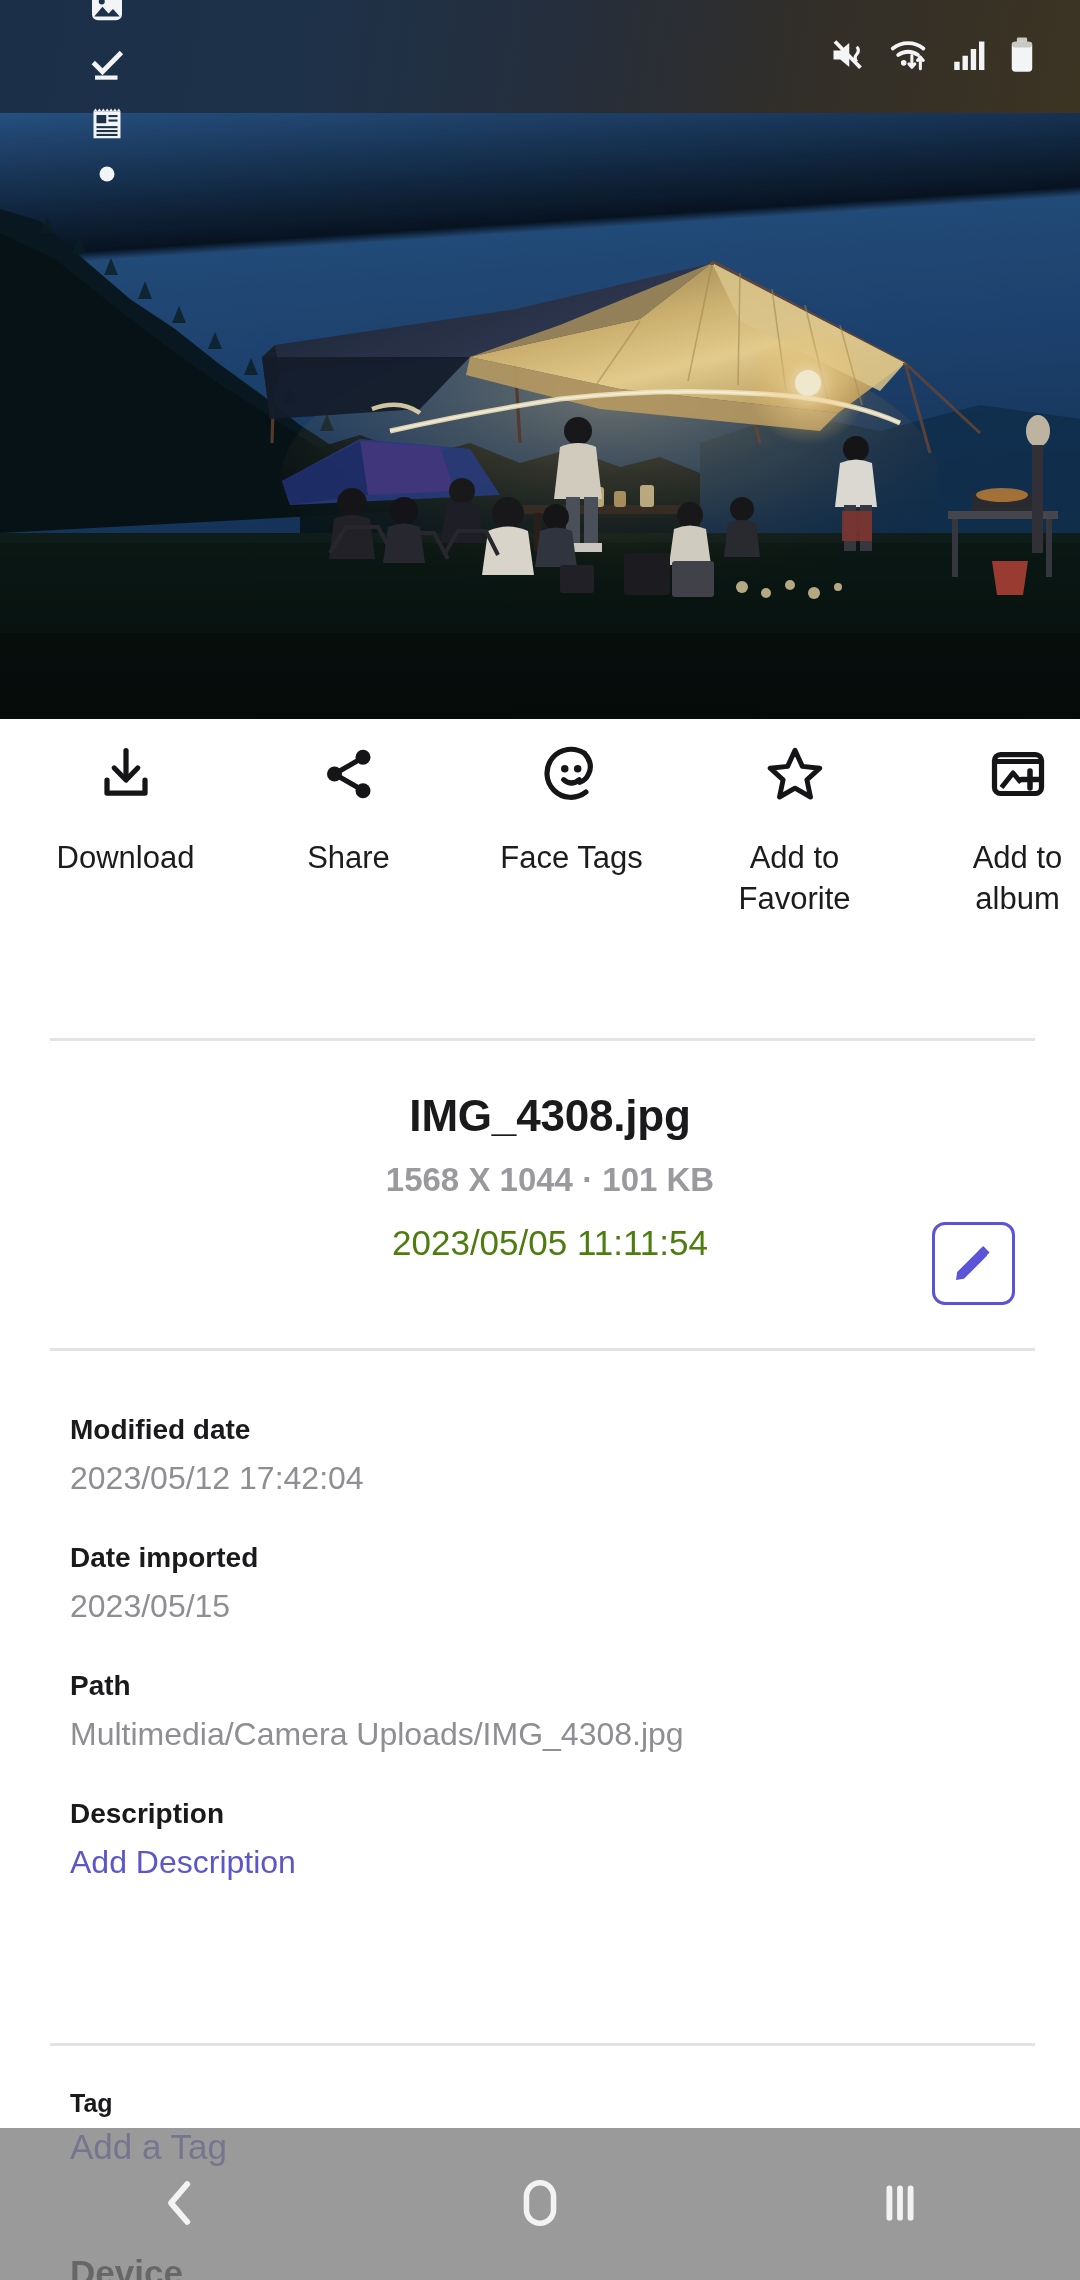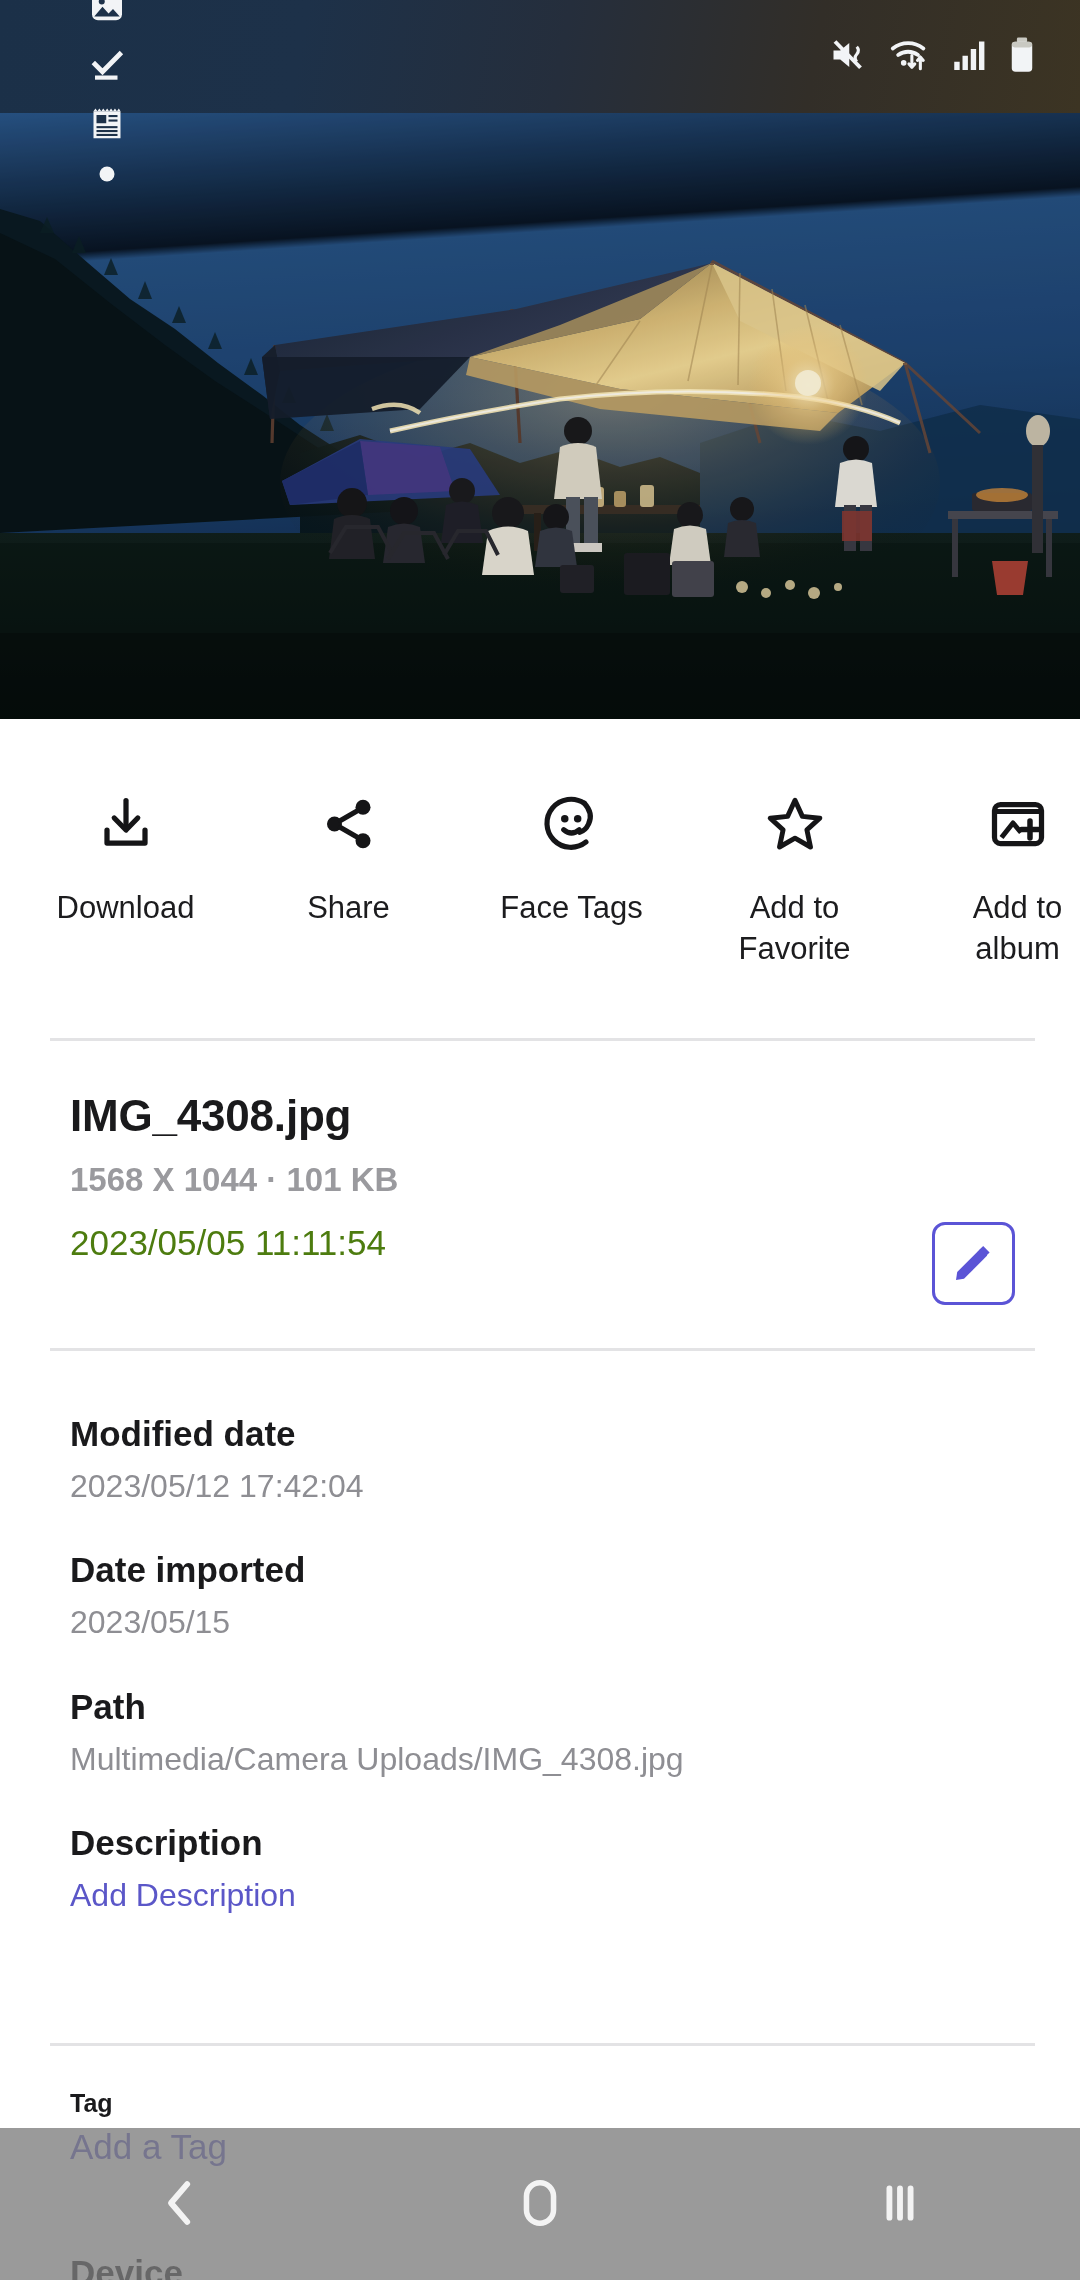--- a/index.html
+++ b/index.html
@@ -74,10 +74,9 @@
     display: flex;
     flex-direction: column;
     align-items: center;
-    padding-top: 28px;
+    padding-top: 22px;
     background: transparent;
     border: none;
-    margin-top: 44px;
   }
   .action-icon {
     height: 66px;

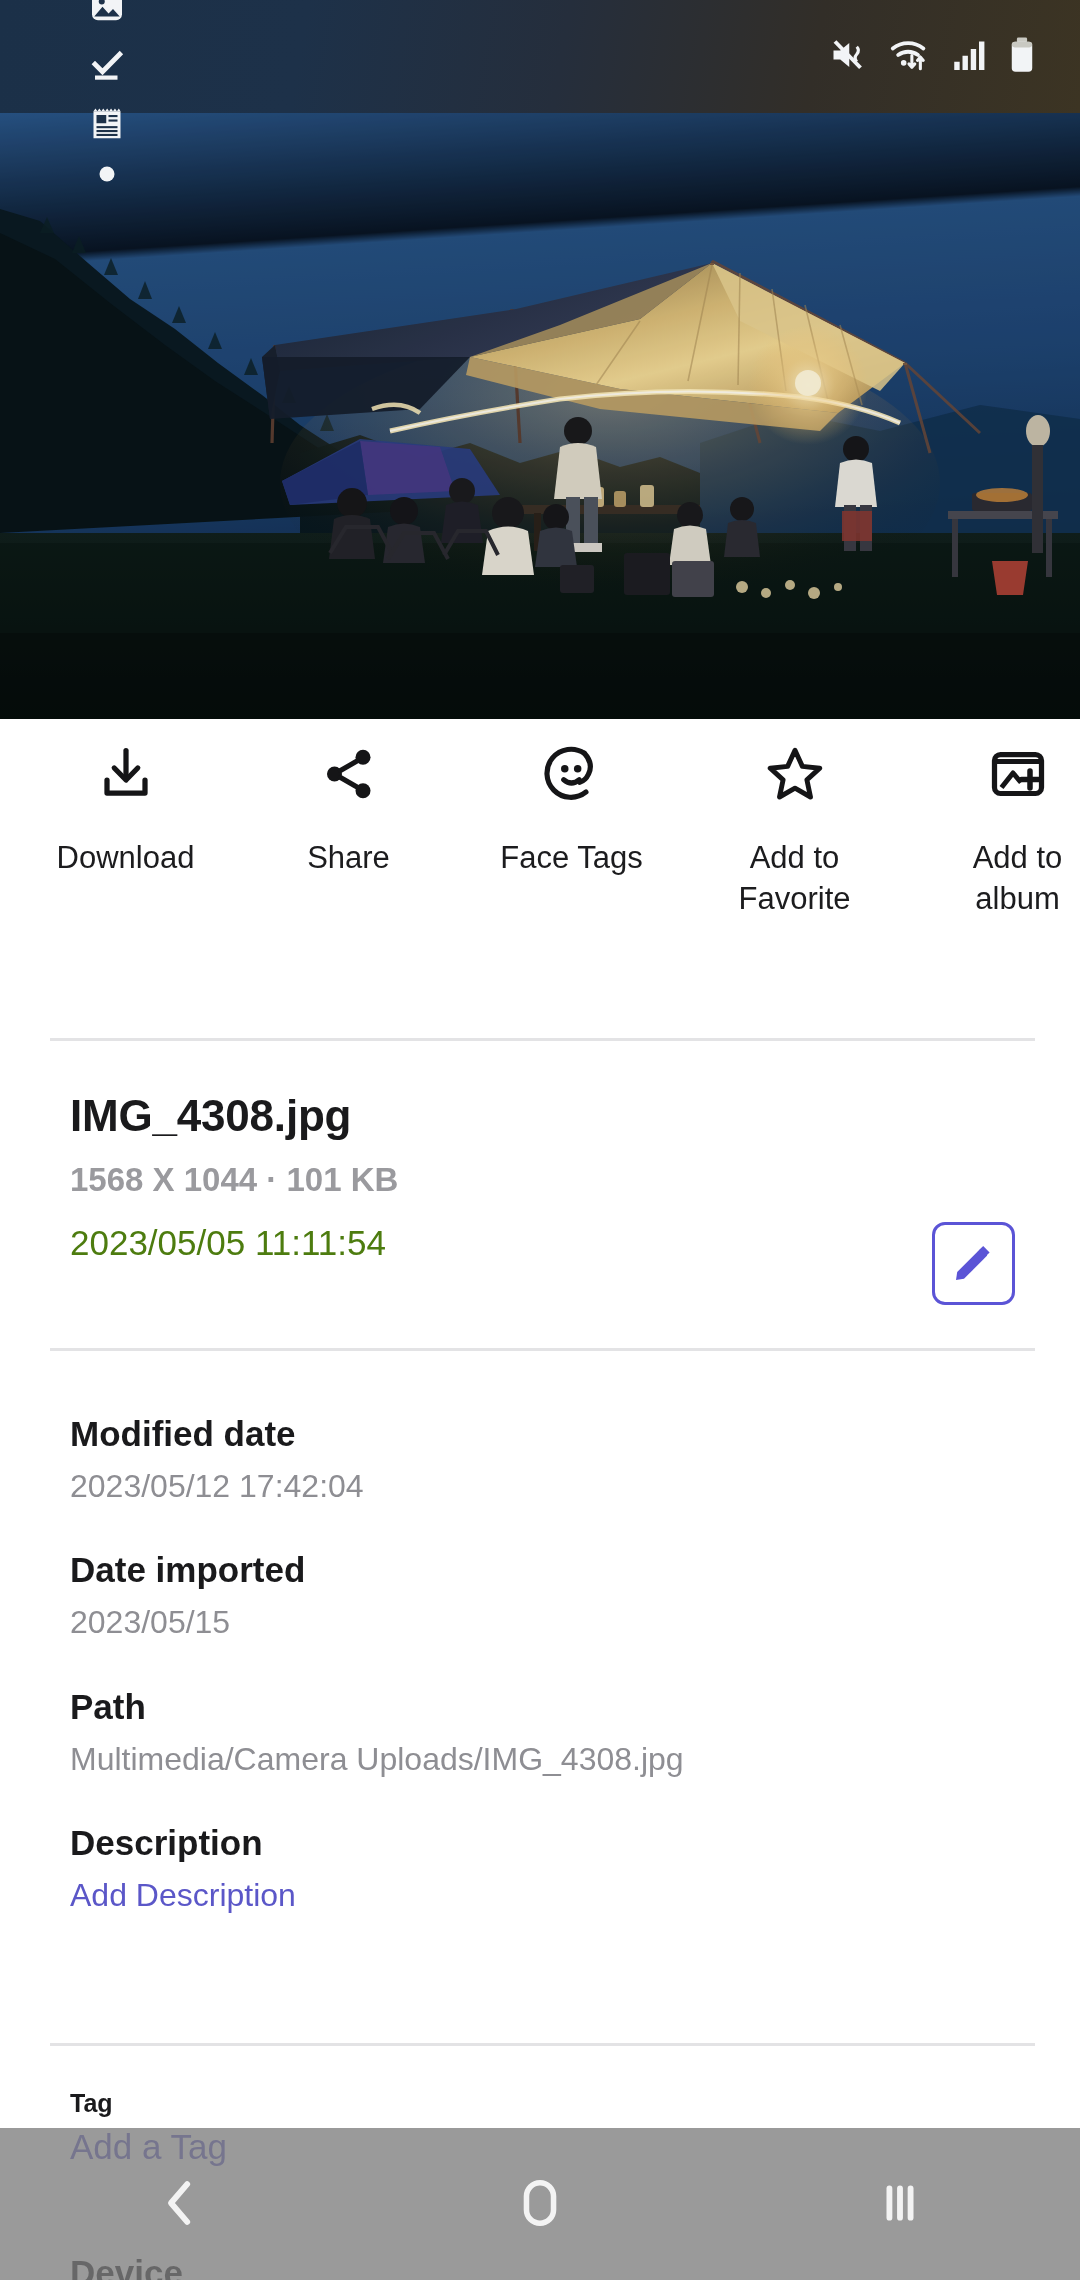--- a/index.html
+++ b/index.html
@@ -114,6 +114,7 @@
     width: 1080px;
     padding: 0 50px 0 70px;
     z-index: 6;
+    text-align: center;
   }
   #file-name {
     font-size: 44px;

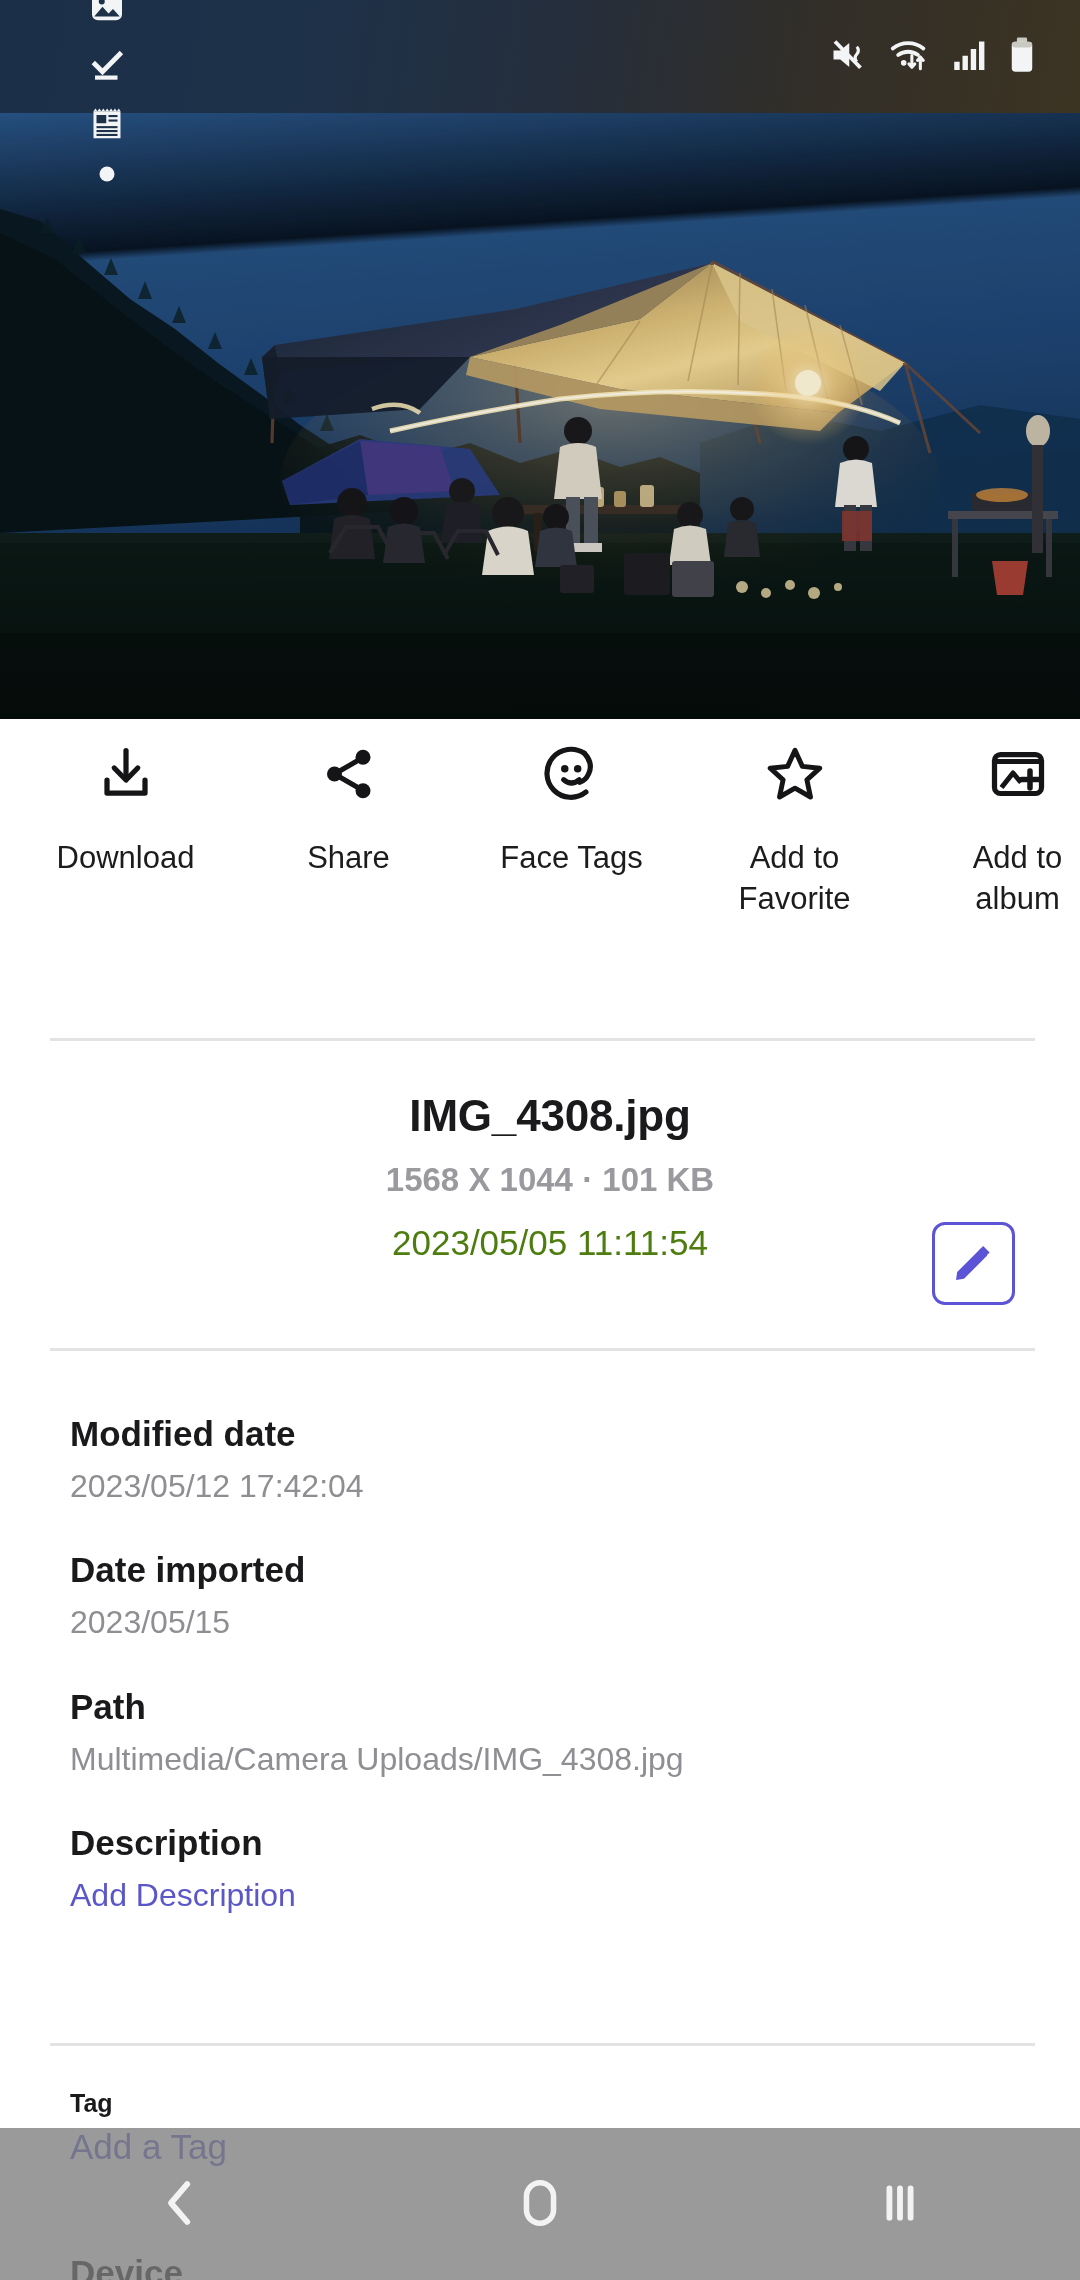--- a/index.html
+++ b/index.html
@@ -162,7 +162,7 @@
   }
   .detail-row { margin-bottom: 44px; }
   .detail-label {
-    font-size: 35px;
+    font-size: 28px;
     font-weight: bold;
     color: #1a1a1c;
     line-height: 1.2;

